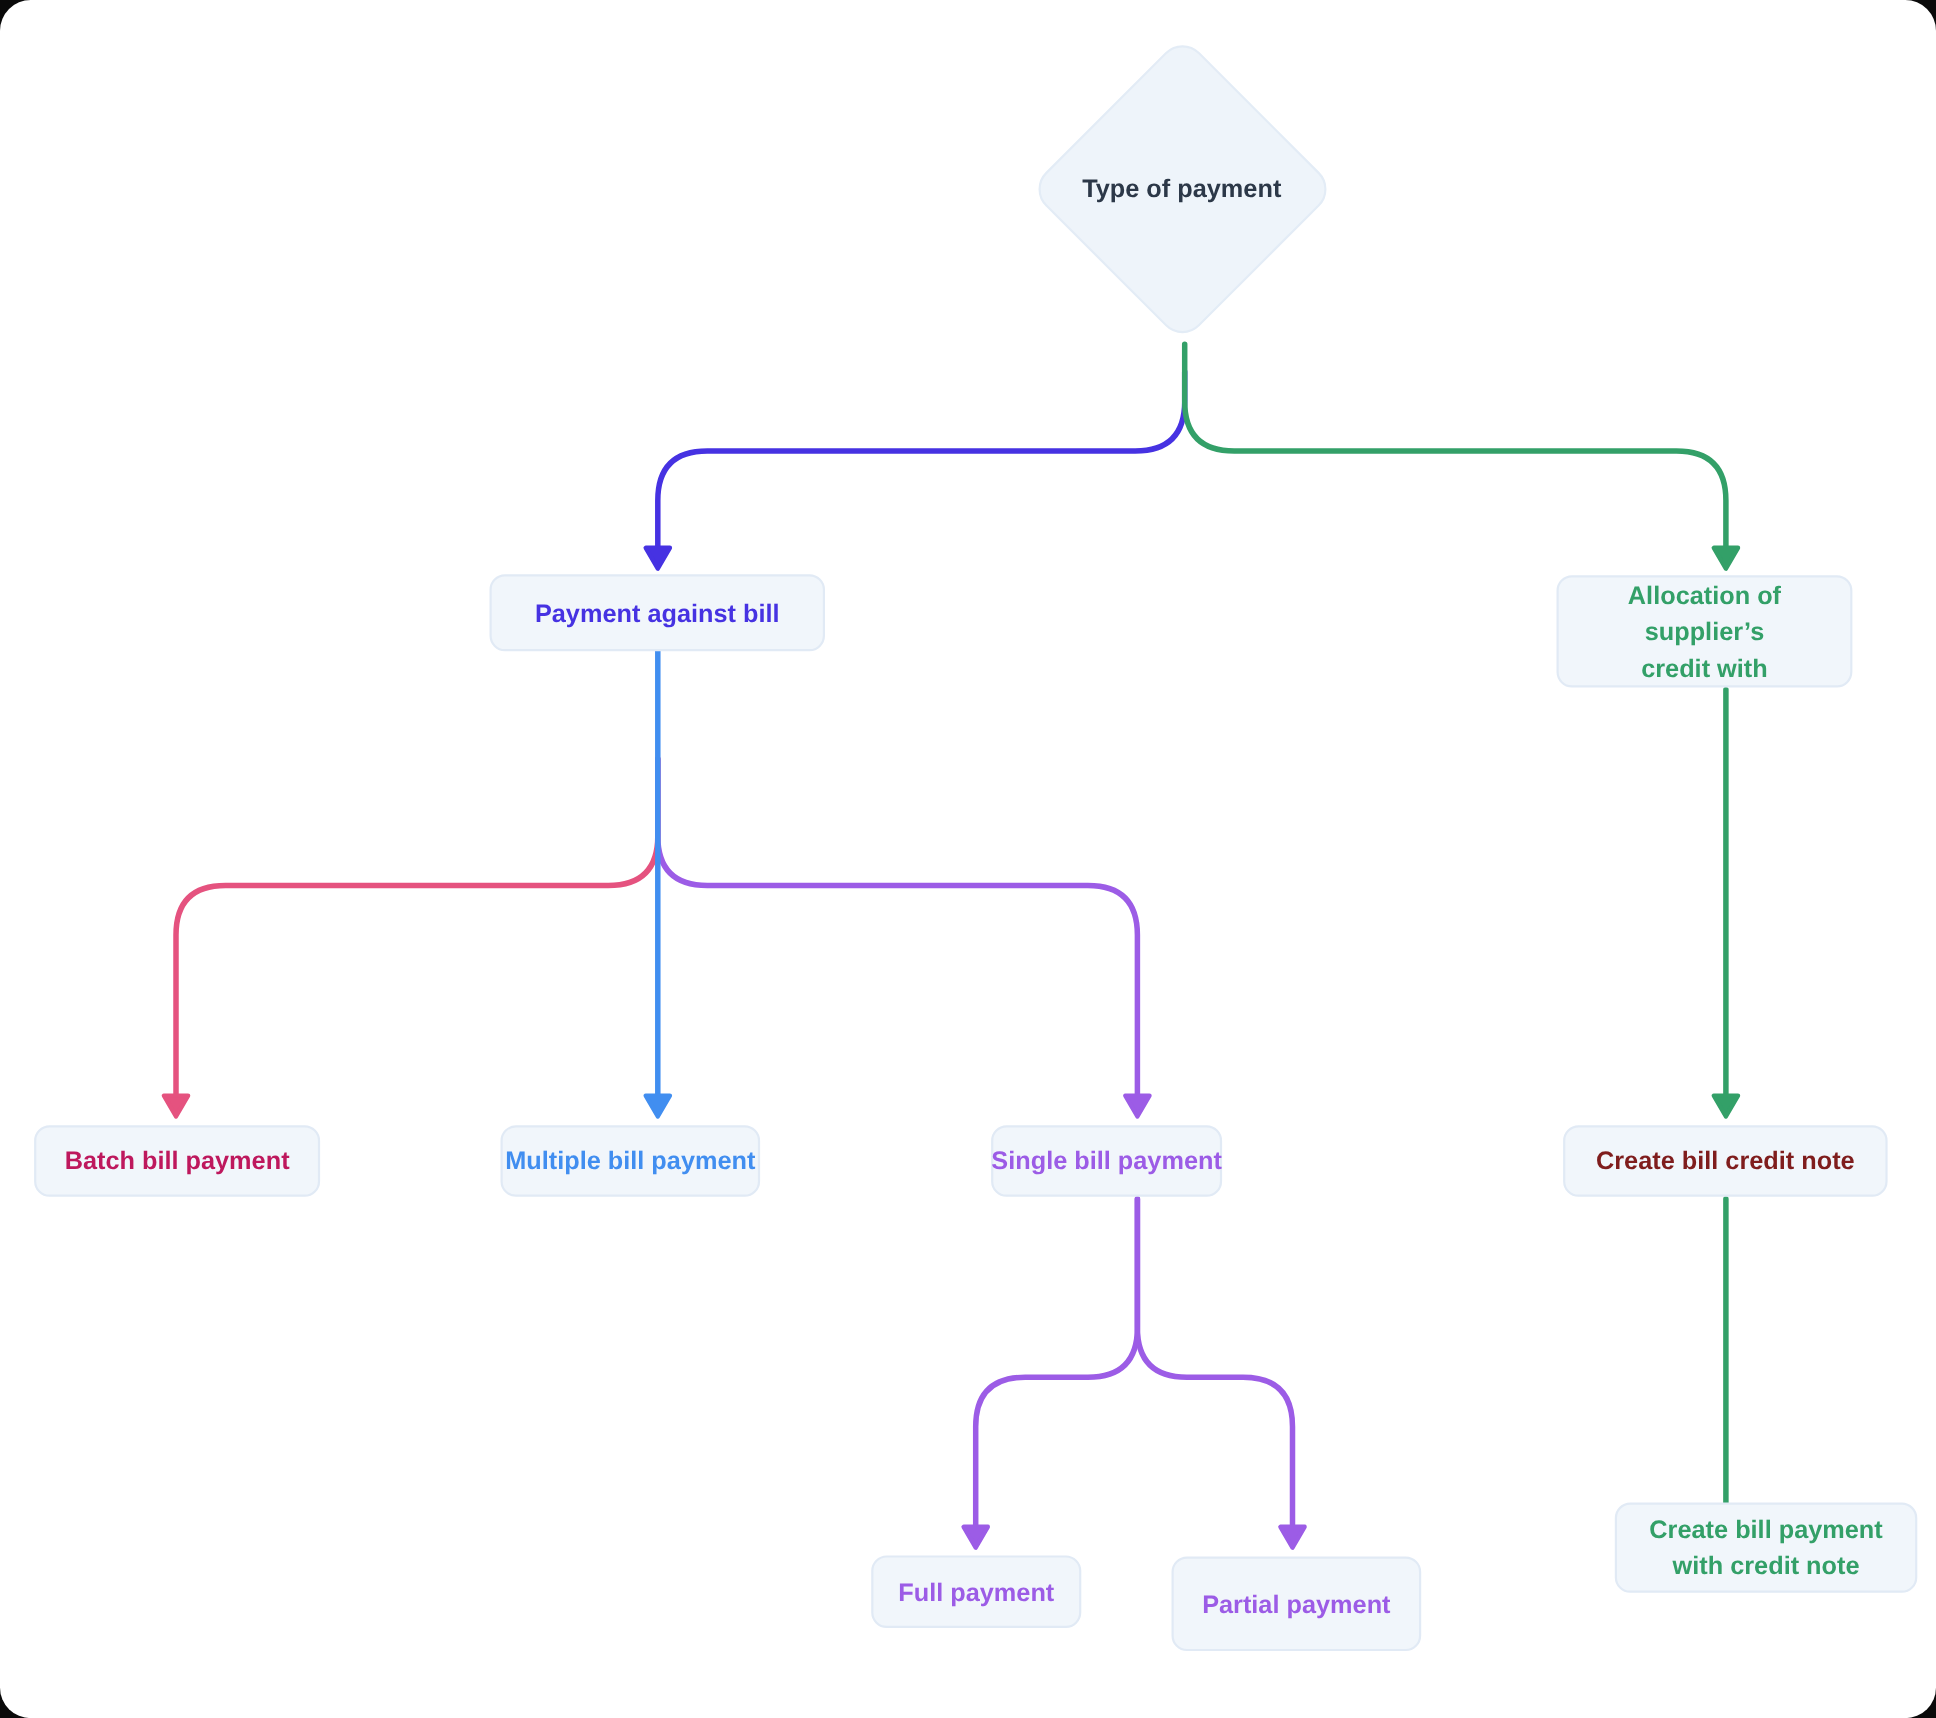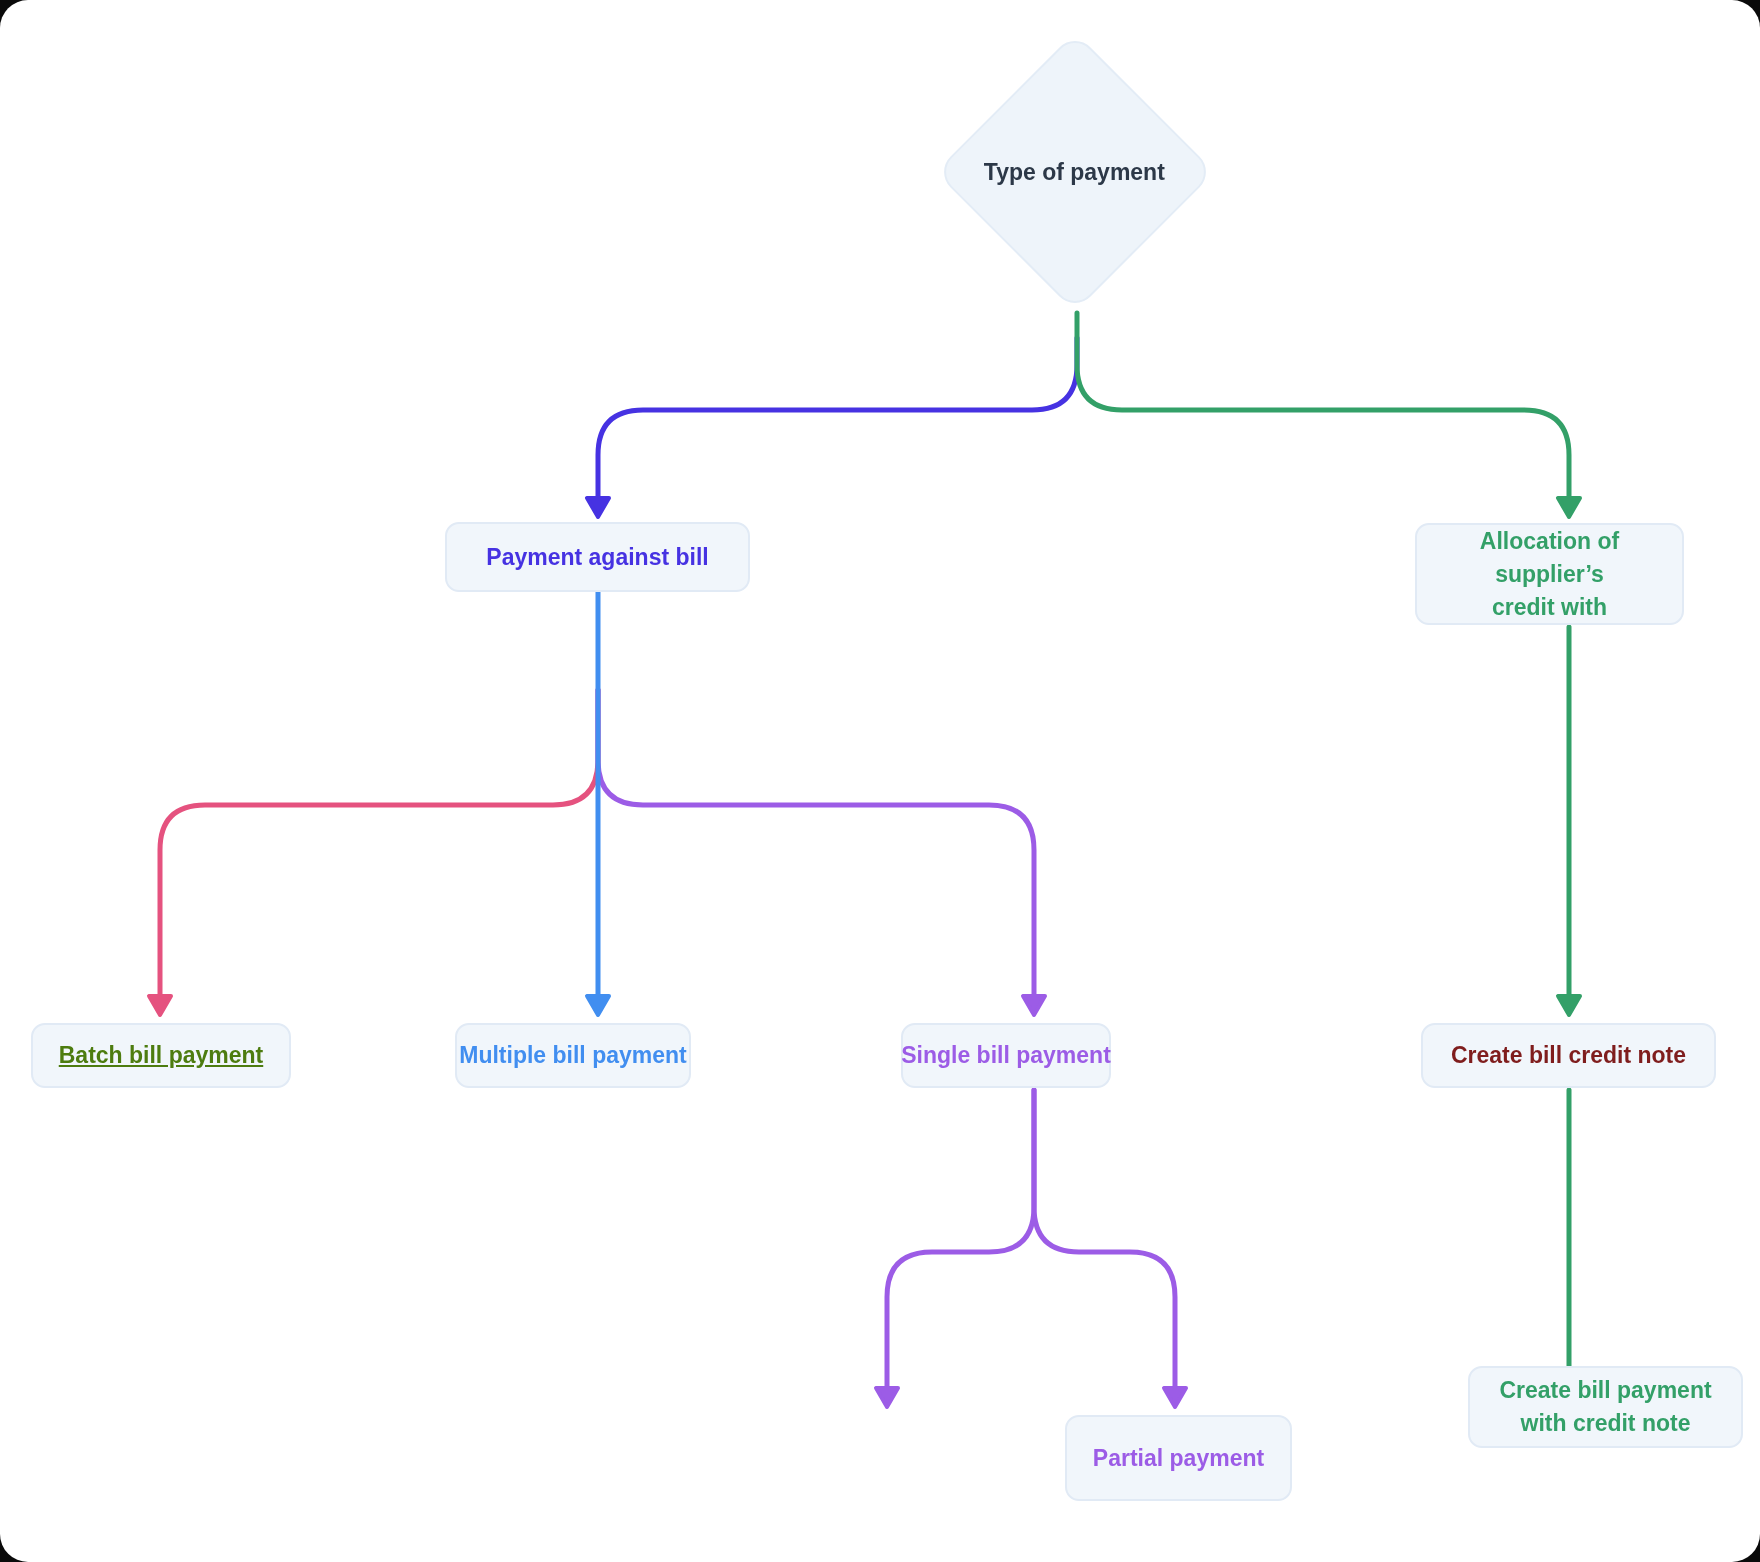--- a/index.html
+++ b/index.html
@@ -128,7 +128,7 @@
   </div>
 
   <div class="node" style="left:31px; top:1023px; width:260px; height:65px;">
-    <span class="one-line" style="color: #4d7c0f; text-decoration: underline;">Batch bill payment</span>
+    <span class="one-line" style="color: #be185d;">Batch bill payment</span>
   </div>
 
   <div class="node" style="left:455px; top:1023px; width:236px; height:65px;">

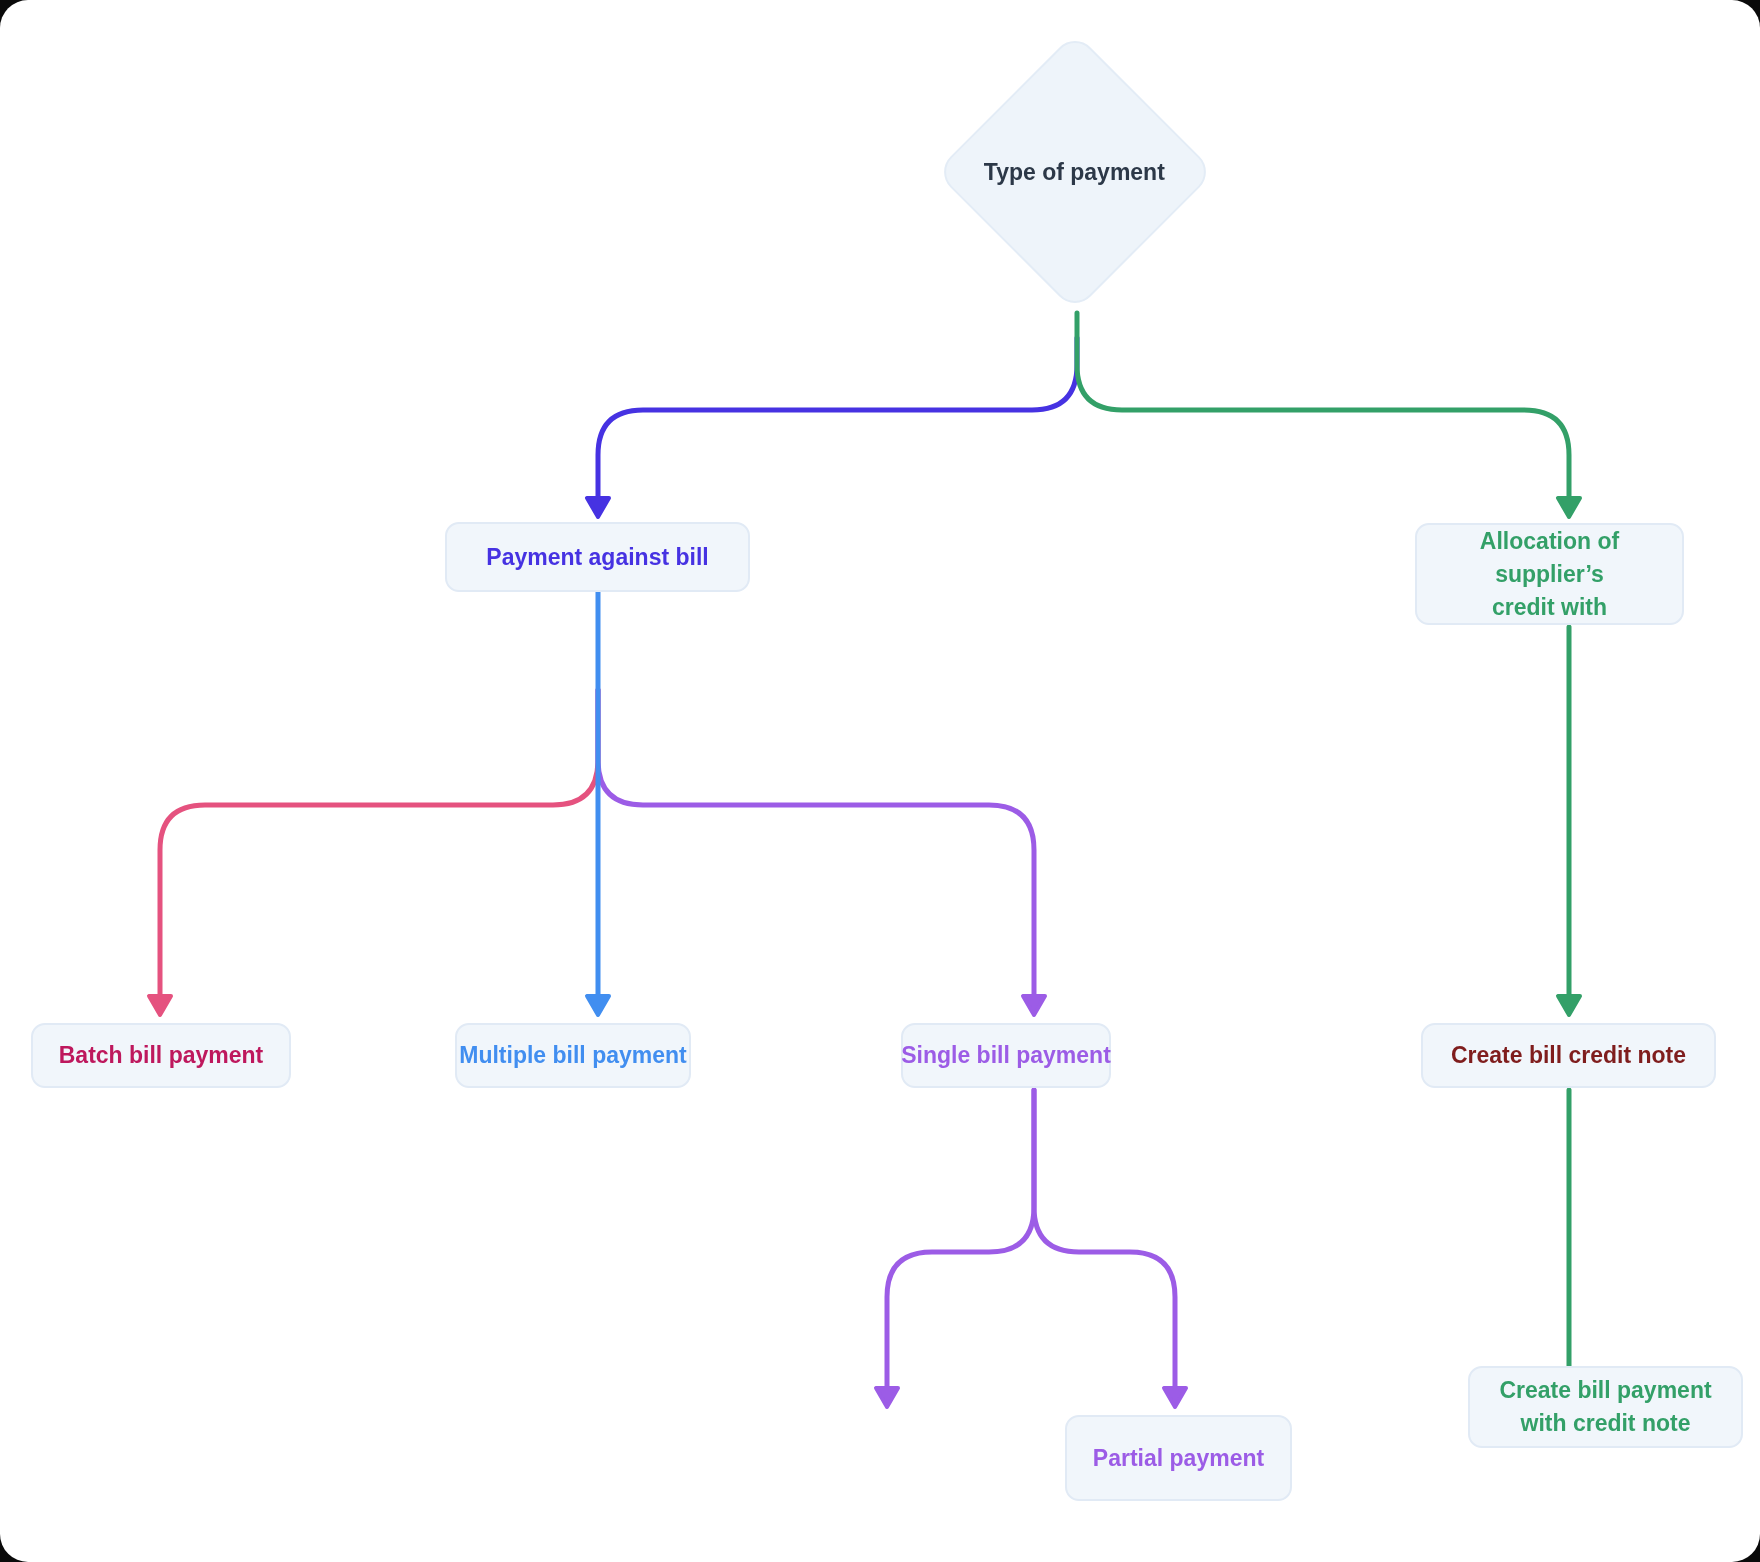--- a/index.html
+++ b/index.html
@@ -143,6 +143,9 @@
     <span class="one-line" style="color: #7f1d1d;">Create bill credit note</span>
   </div>
 
+  <div class="node" style="left:792px; top:1414px; width:191px; height:66px;">
+    <span class="one-line" style="color: rgb(156, 92, 230);">Full payment</span>
+  </div>
 
   <div class="node" style="left:1065px; top:1415px; width:227px; height:86px;">
     <span class="one-line" style="color: rgb(156, 92, 230);">Partial payment</span>

